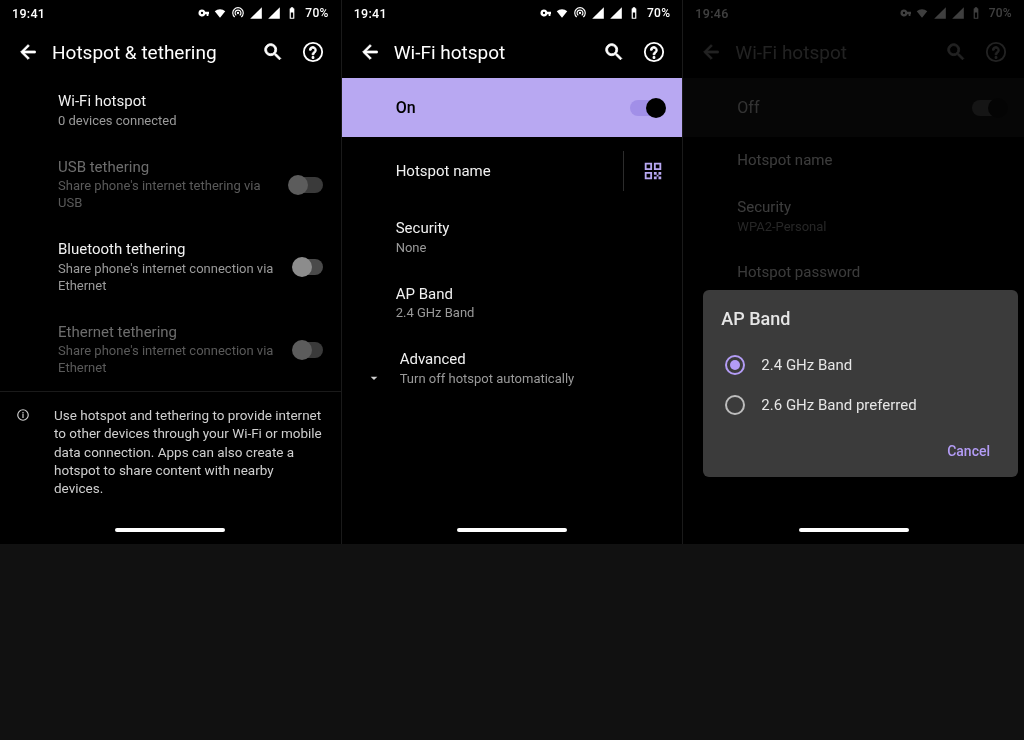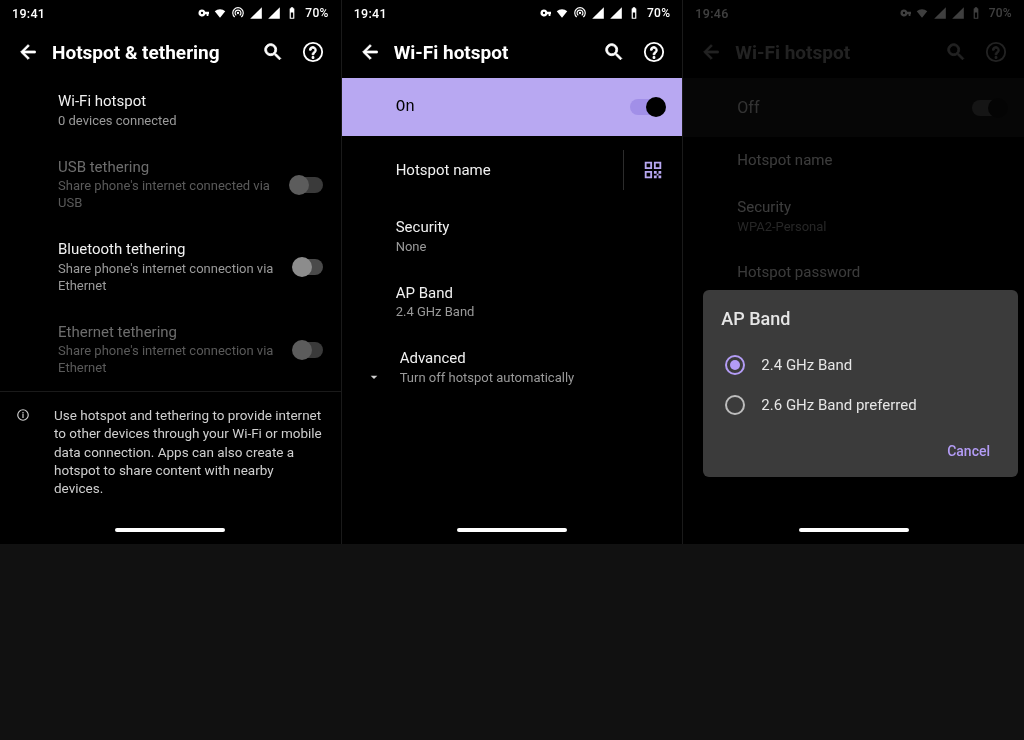--- a/index.html
+++ b/index.html
@@ -61,7 +61,7 @@
   .appheader .title {
     flex: 1 1 auto;
     font-size: 19px;
-    font-weight: 700;
+    font-weight: 400;
     color: #fff;
     padding-left: 4px;
   }

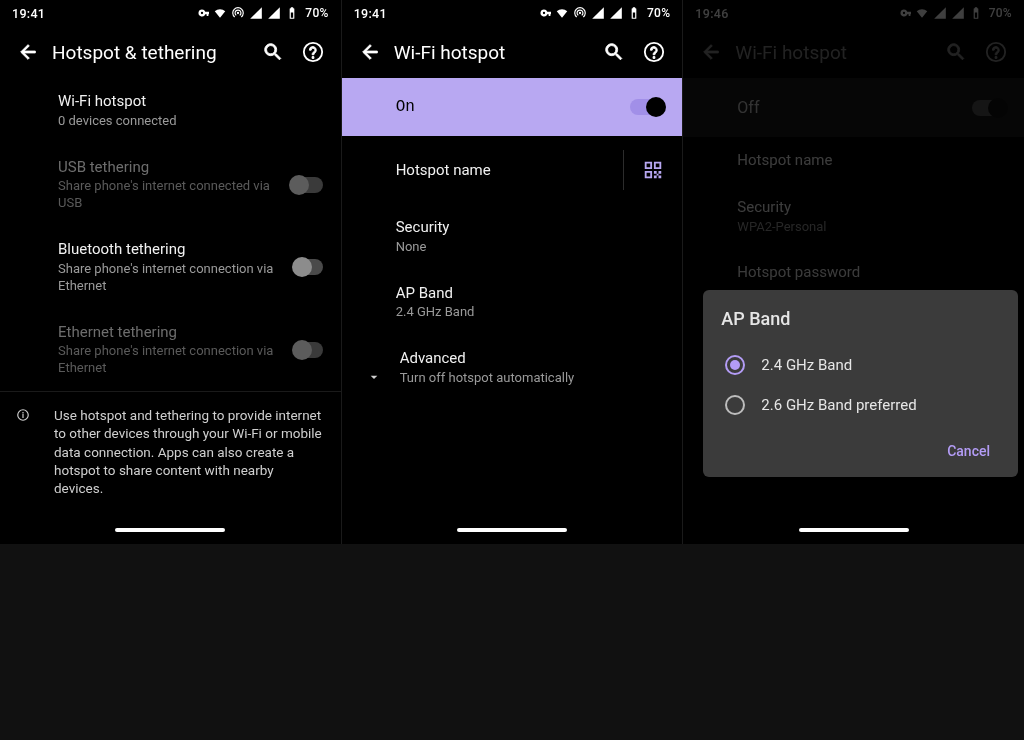--- a/index.html
+++ b/index.html
@@ -125,7 +125,7 @@
   }
   .highlight-row .lbl {
     flex:1 1 auto;
-    font-size: 16px; font-weight:500; color:#000;font-family:Liberation Mono, monospace;
+    font-size: 16px; font-weight:500; color:#000;
   }
   .qr-wrap {
     border-left: 1px solid #2c2c2c;

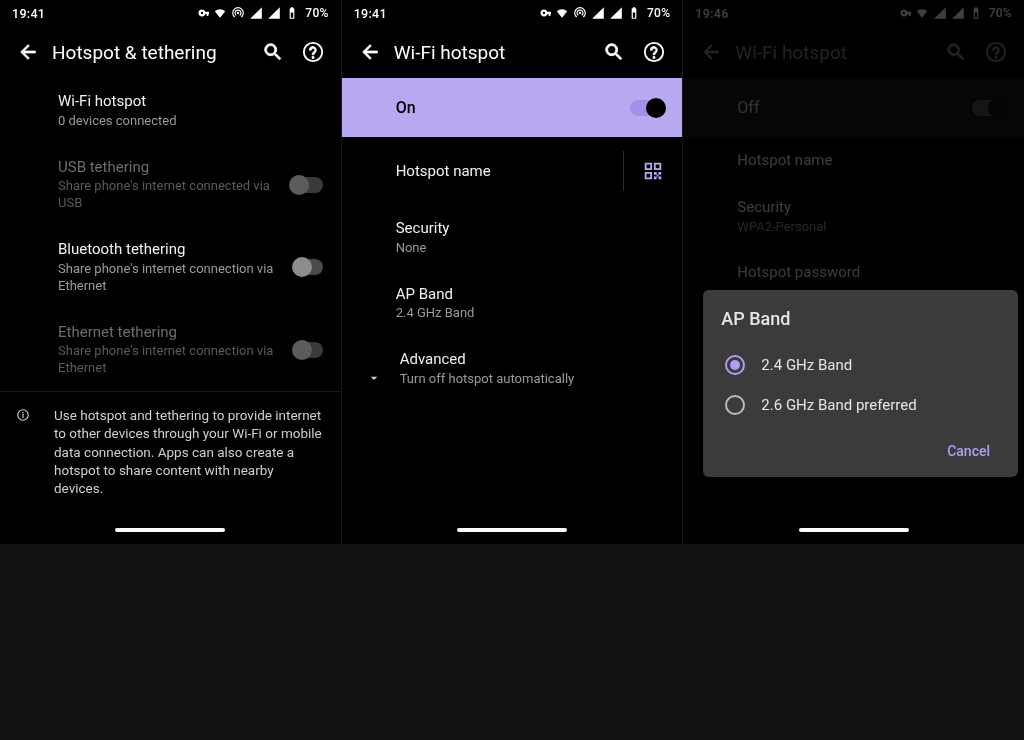--- a/index.html
+++ b/index.html
@@ -253,7 +253,7 @@
       <div class="row disabled">
         <div class="txt">
           <div class="primary">USB tethering</div>
-          <div class="secondary">Share phone's internet connected via USB</div>
+          <div class="secondary">Share phone's internet tethering via USB</div>
         </div>
         <div class="toggle off-disabled">
             <div class="knob"></div>

